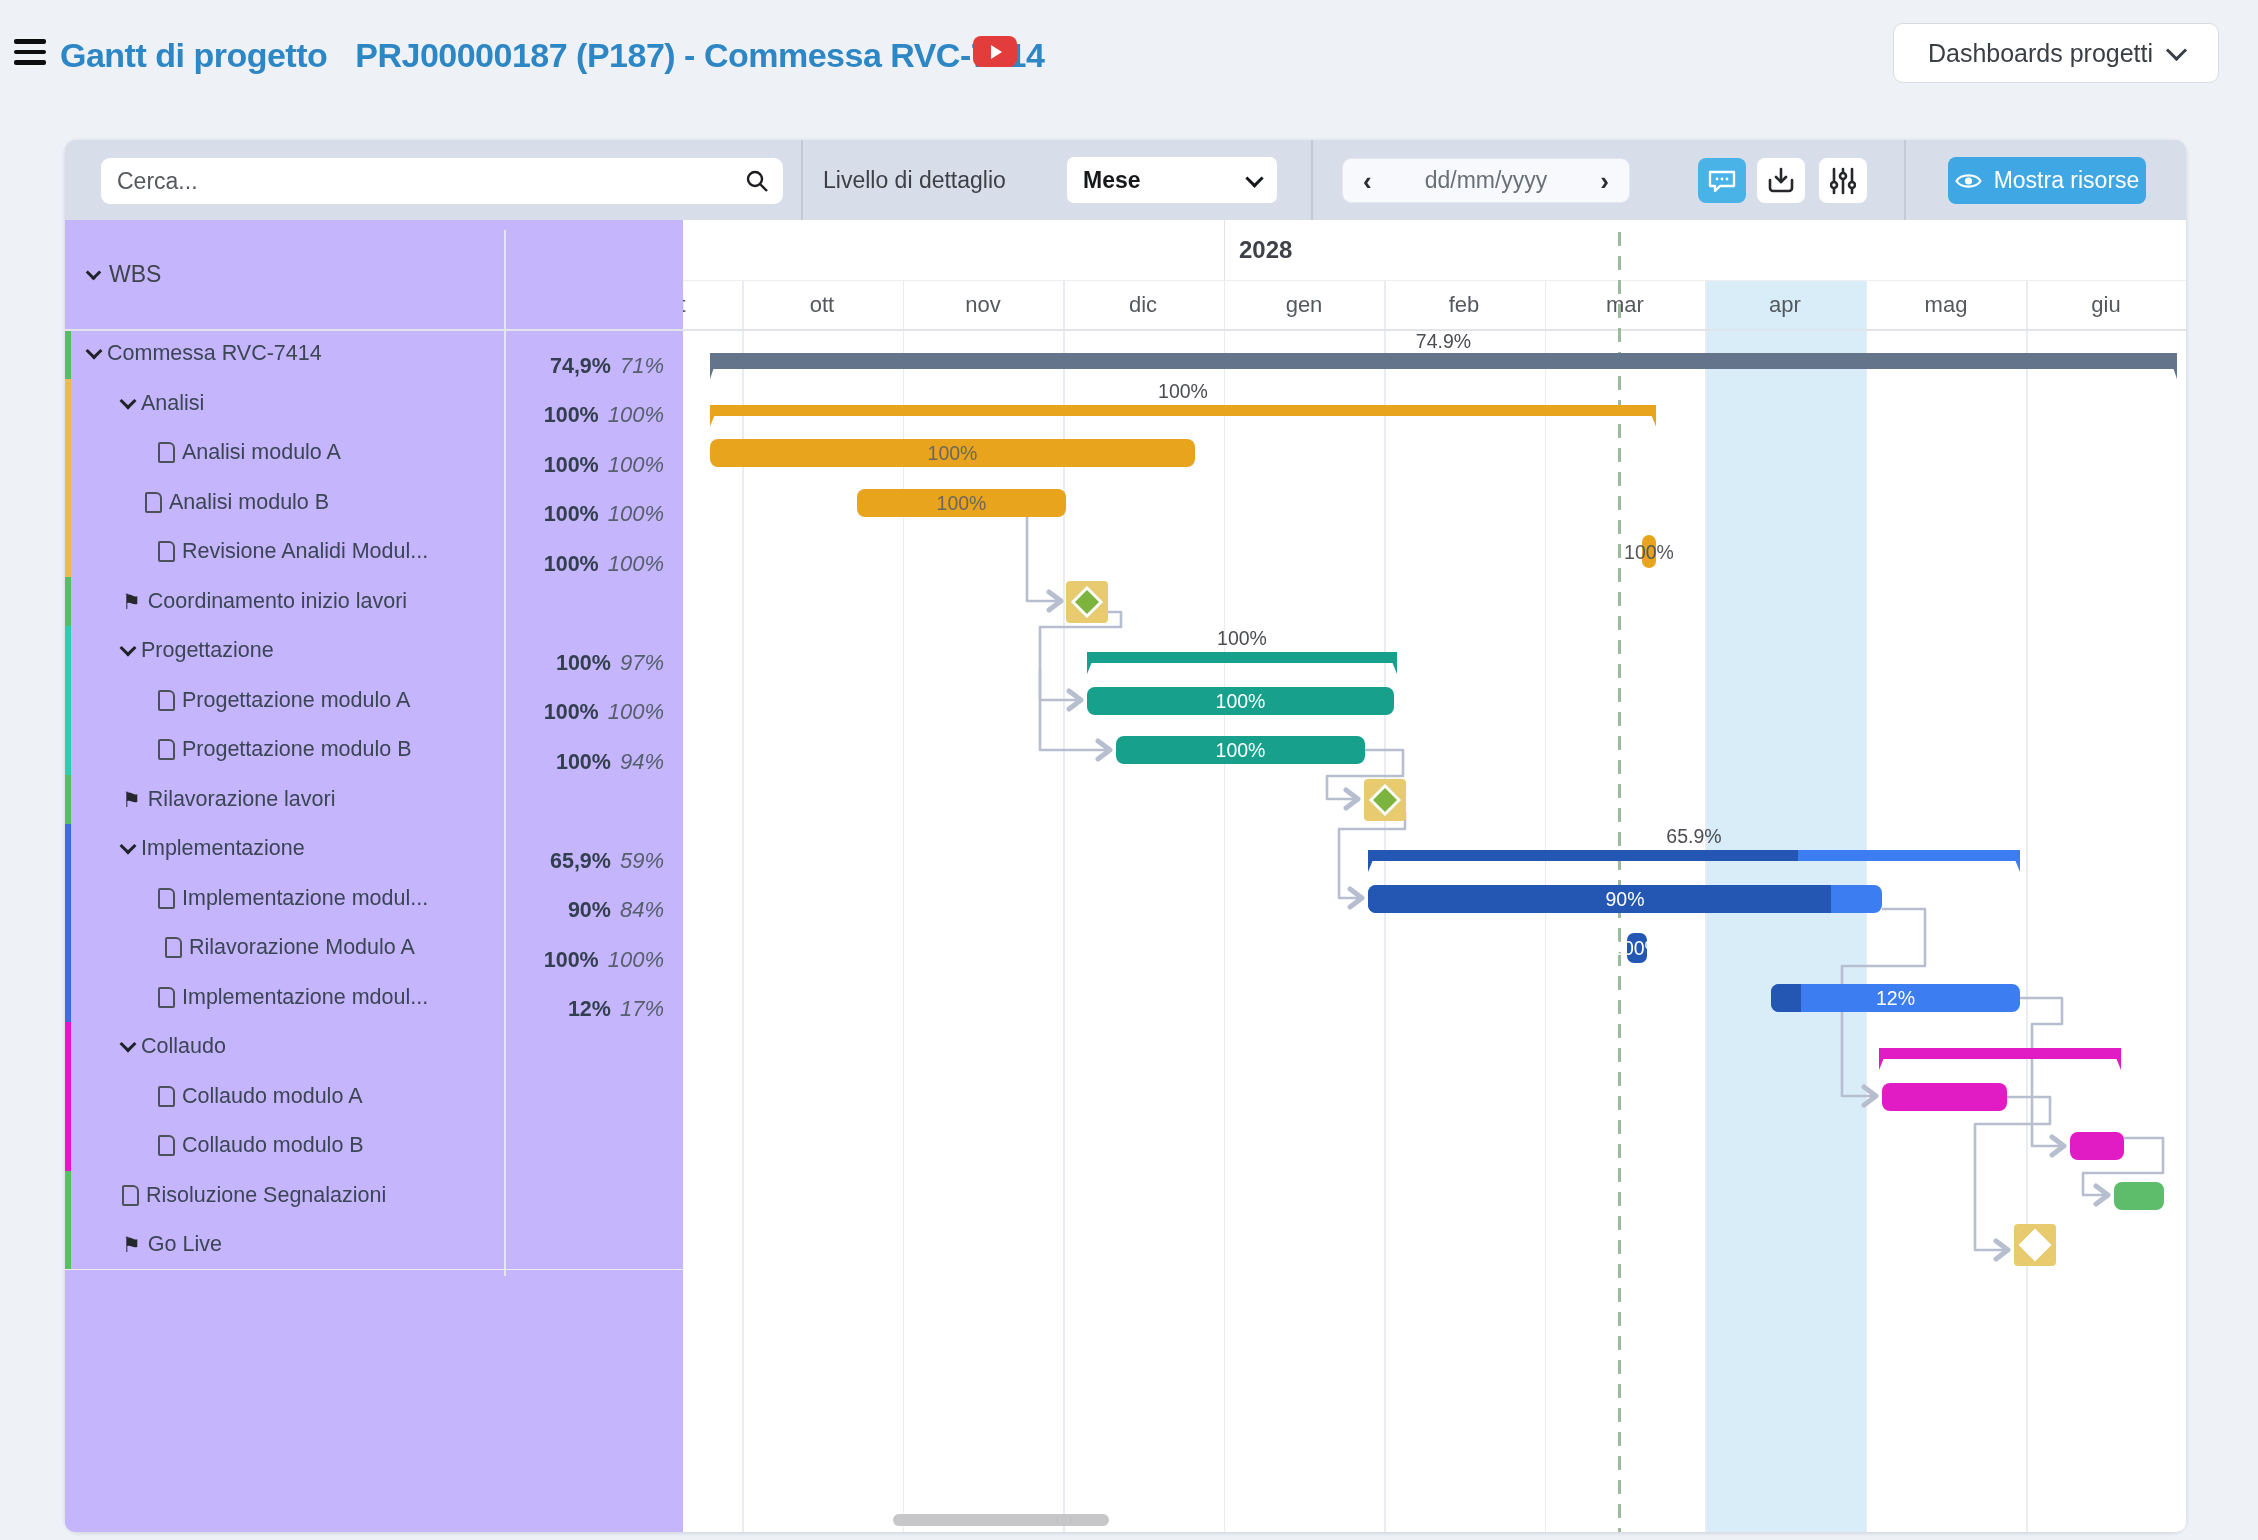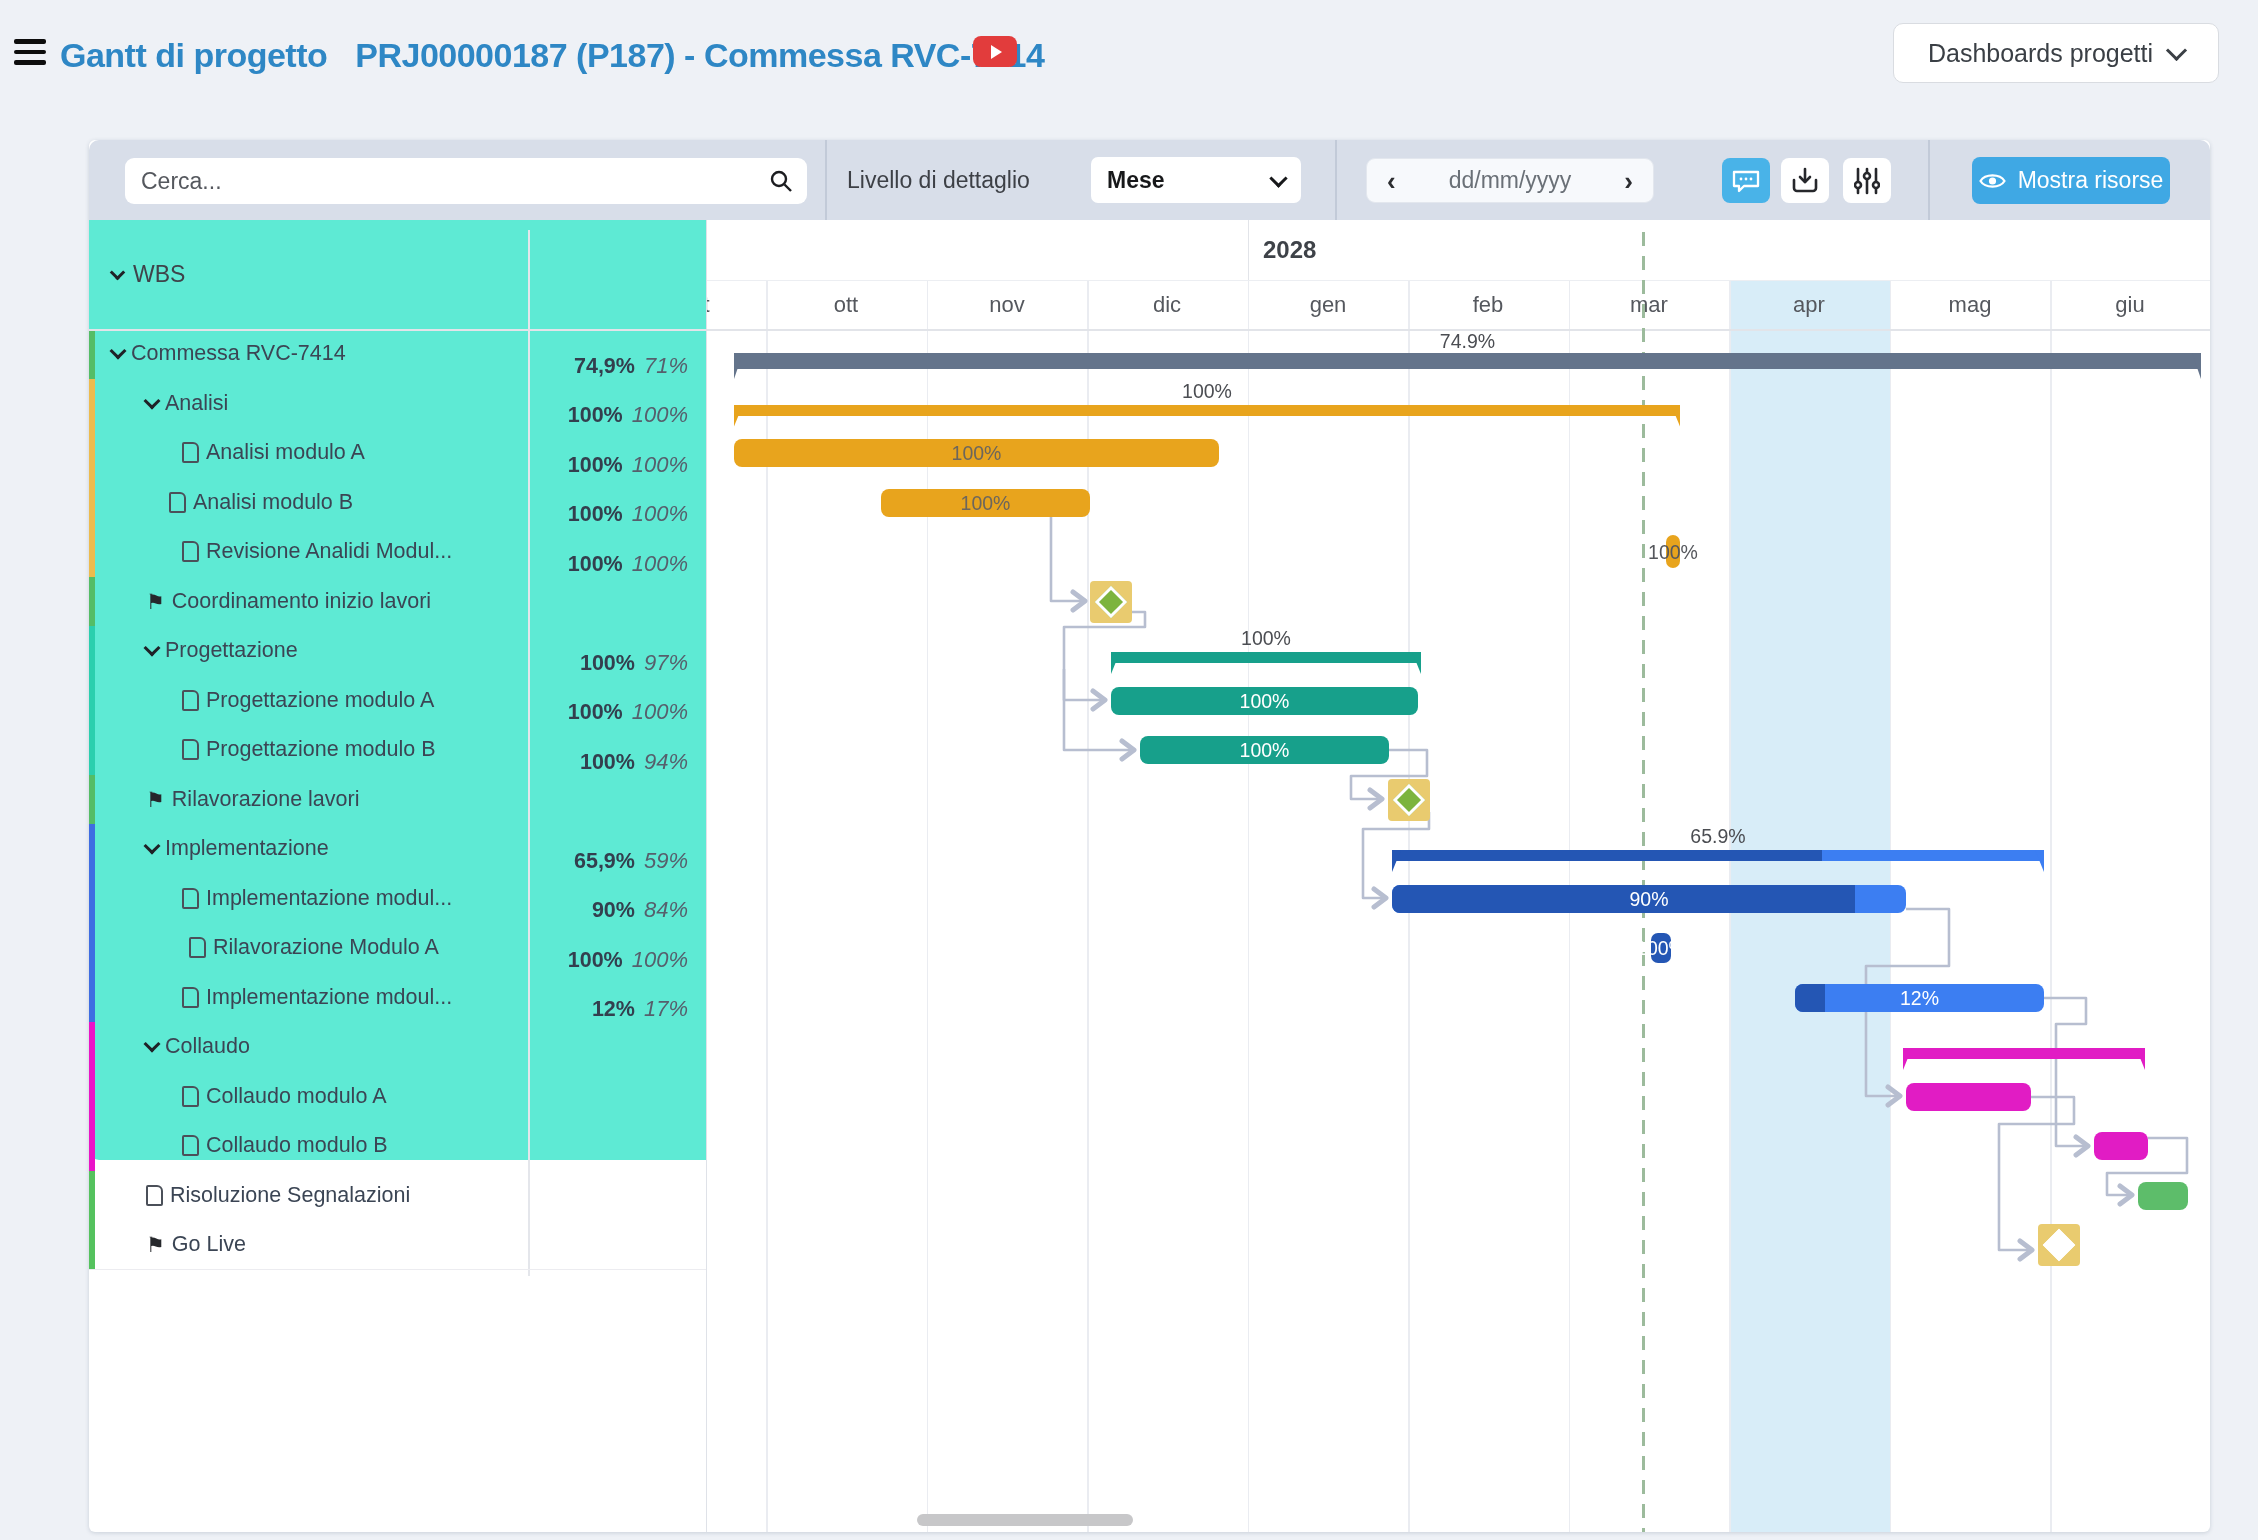--- a/index.html
+++ b/index.html
@@ -19,8 +19,8 @@
            font-size:25px;color:#3a3f45;}
   .chev-dn{width:12px;height:12px;border-right:3px solid #3a3f45;border-bottom:3px solid #3a3f45;transform:rotate(45deg);margin-top:-6px;}
   
-  .card{position:absolute;left:65px;top:140px;width:2121px;height:1392px;background:#fff;border-radius:6px;
-        box-shadow:0 1px 4px rgba(40,60,90,.18);margin-left:24px;}
+  .card{position:absolute;left:65px;top:140px;width:2121px;height:1392px;background:#fff;border-radius:14px;
+        box-shadow:0 1px 4px rgba(40,60,90,.18);}
   
   .toolbar{position:absolute;left:0;top:0;width:100%;height:80px;background:#d8dee9;border-radius:10px 10px 0 0;}
   .tsep{position:absolute;top:0;width:2px;height:80px;background:#c2cad8;}

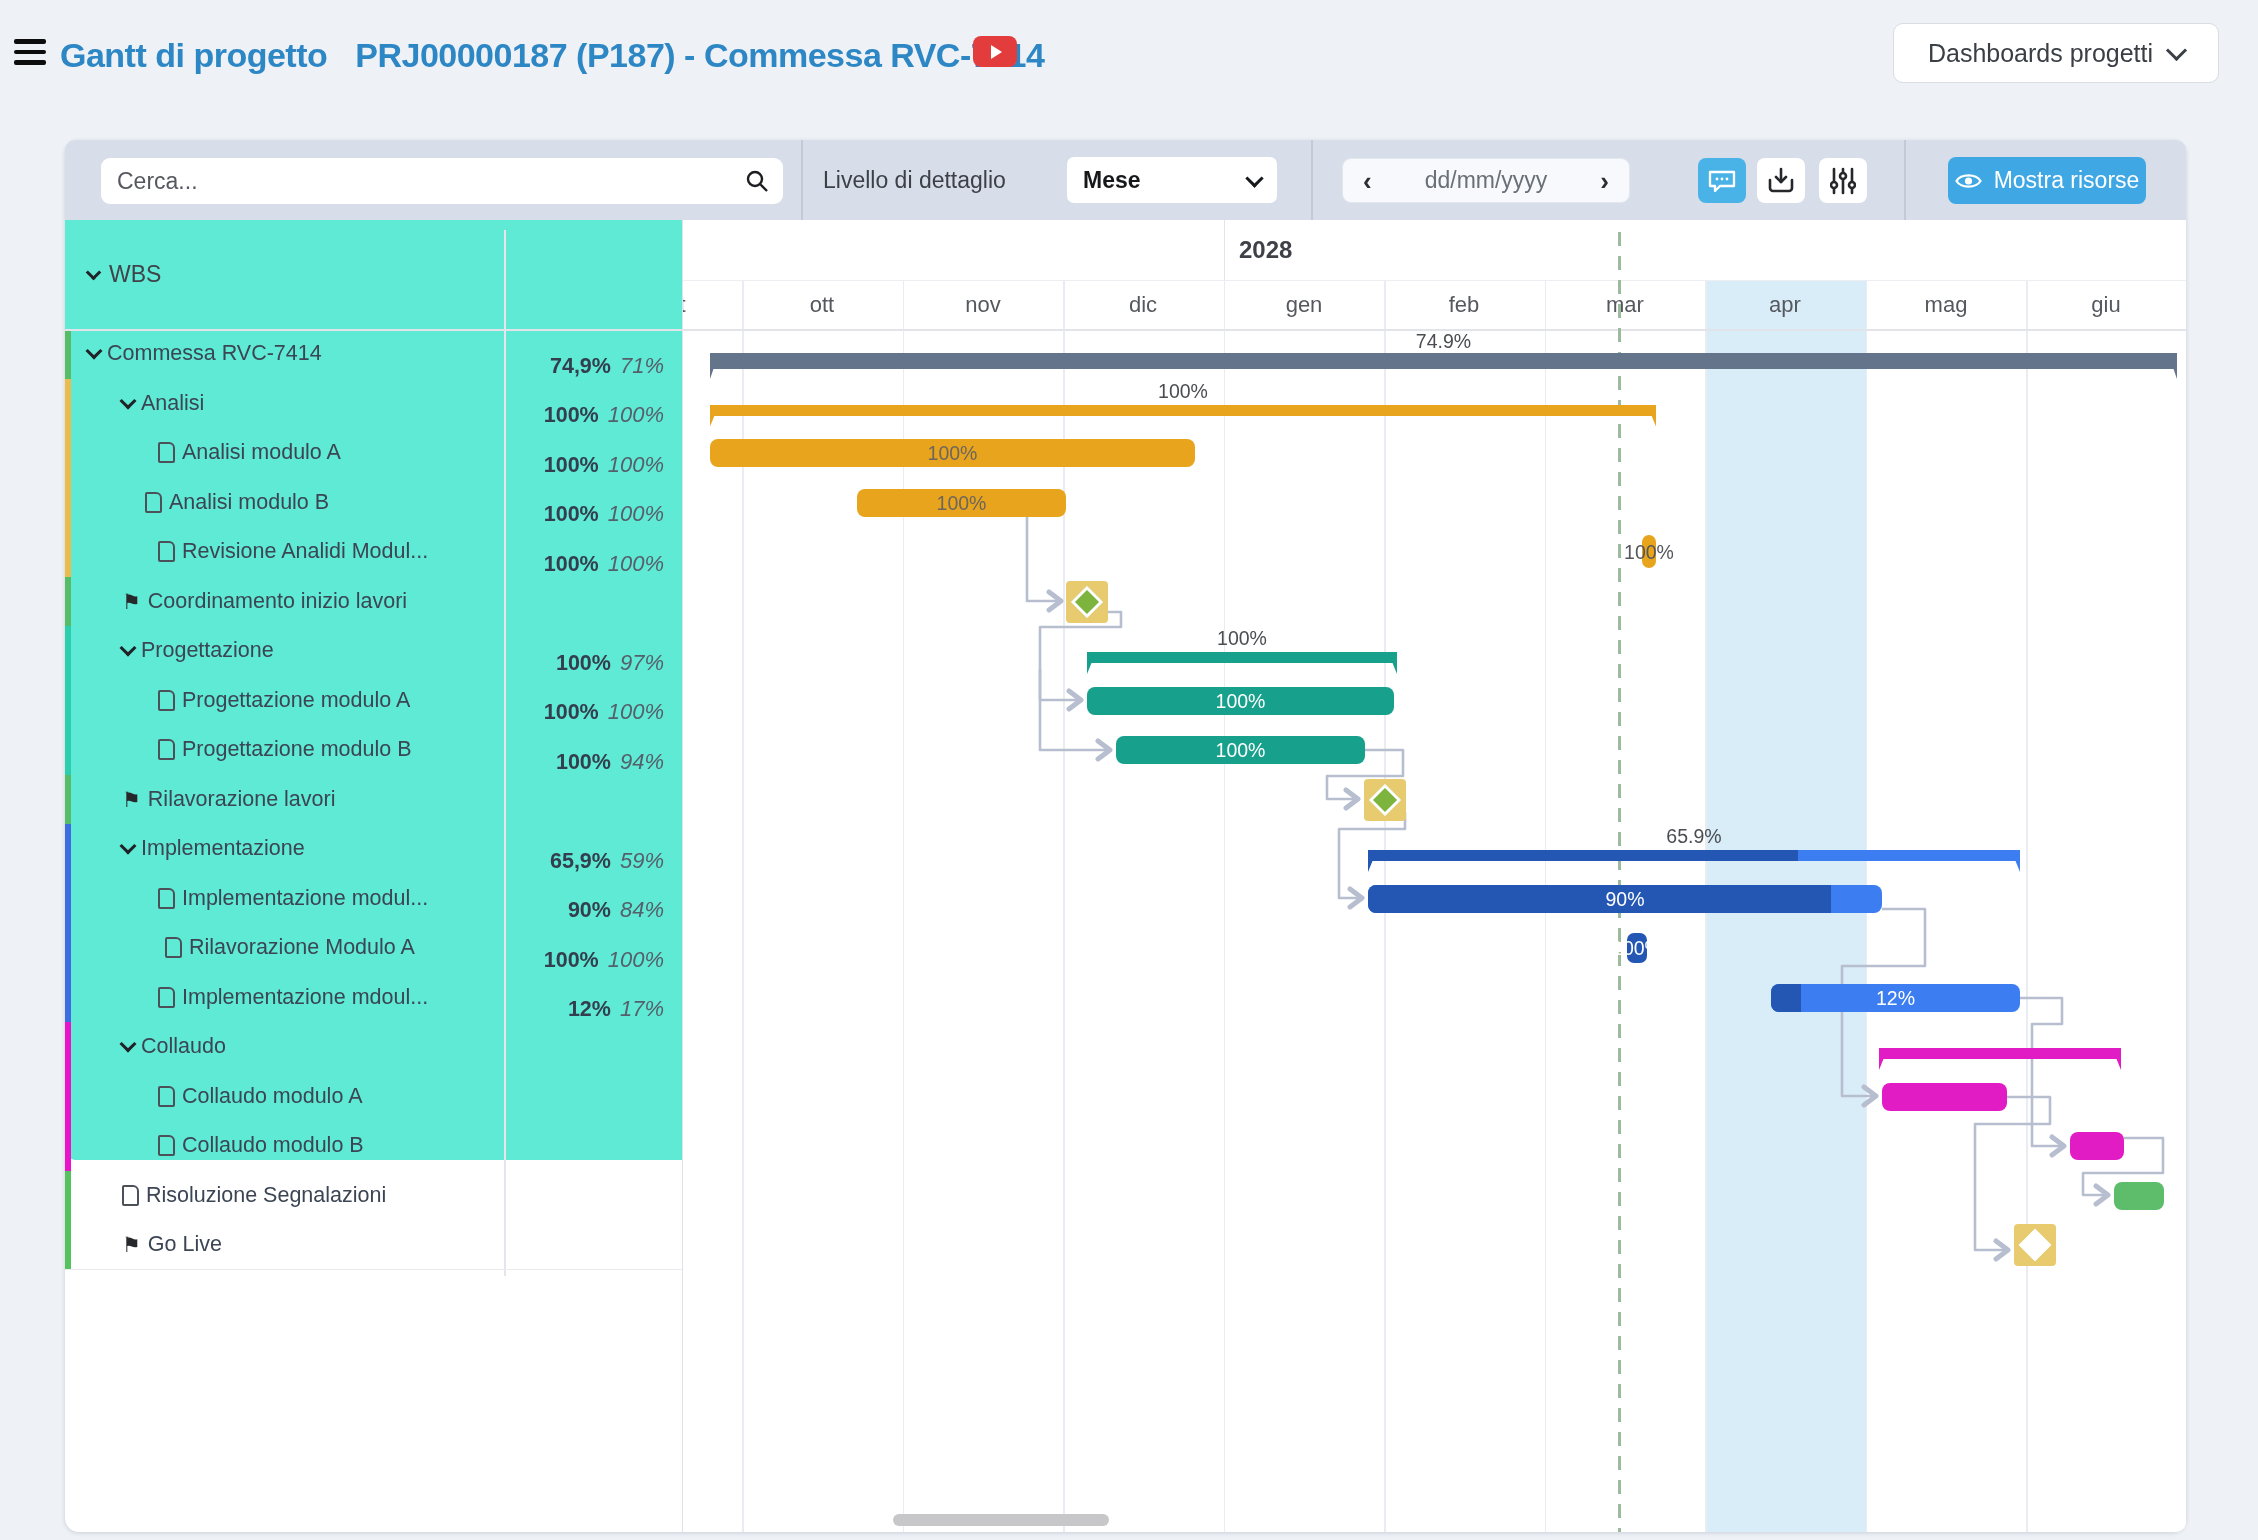--- a/index.html
+++ b/index.html
@@ -43,7 +43,7 @@
   .primary{position:absolute;left:1883px;top:17px;width:198px;height:47px;background:#3fa8e4;border:none;border-radius:8px;
            color:#fff;font-size:23px;font-family:"Liberation Sans",sans-serif;display:flex;align-items:center;justify-content:center;gap:12px;cursor:pointer;}
   
-  .lpanel{position:absolute;left:0;top:80px;width:618px;height:940px;background:#5eead4;border-radius:0 0 0 10px;}
+  .lpanel{position:absolute;left:0;top:80px;width:618px;height:1312px;background:#c4b5fd;border-radius:0 0 0 10px;padding-left:24px;}
   .lp-head{position:absolute;left:0;top:0;width:100%;height:109px;}
   .lp-head .wbs{position:absolute;left:23px;top:0;height:109px;display:flex;align-items:center;gap:10px;font-size:23px;color:#3f434a;}
   .lp-head .avz{position:absolute;left:456px;top:0;height:109px;display:flex;align-items:center;font-size:23px;color:#3f434a;}

